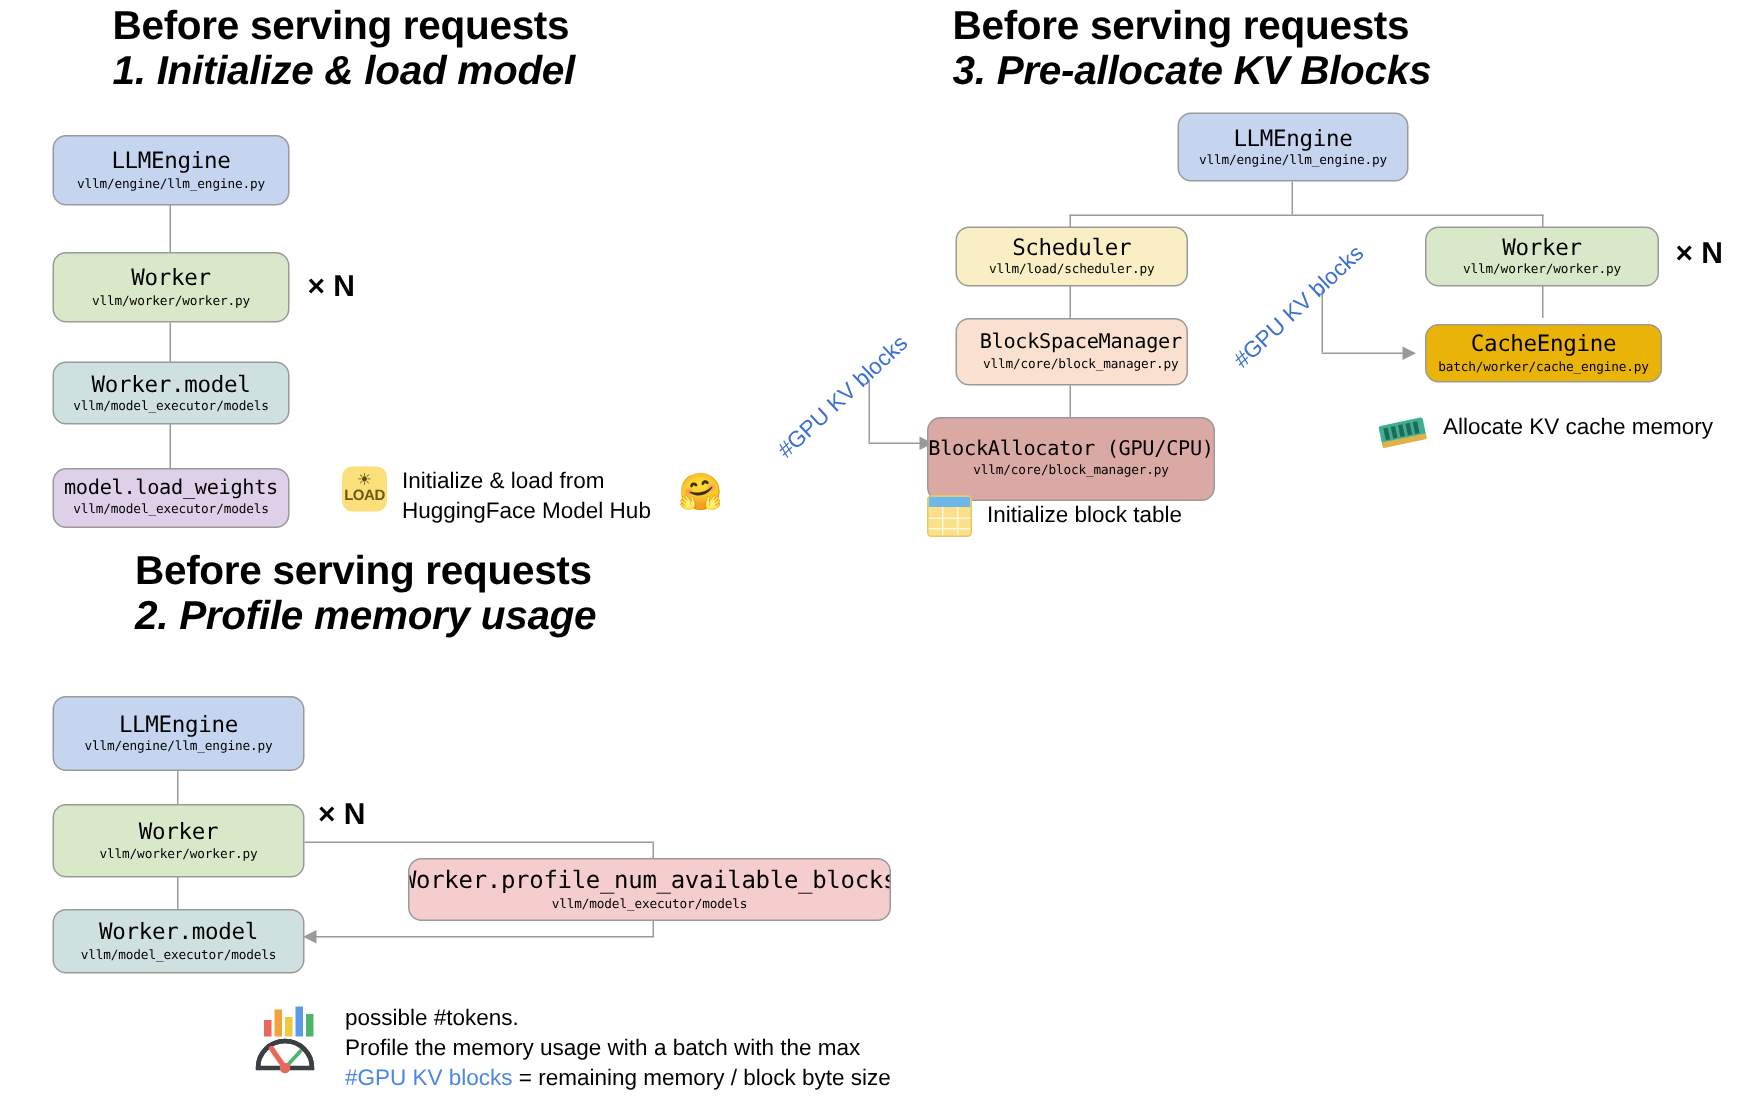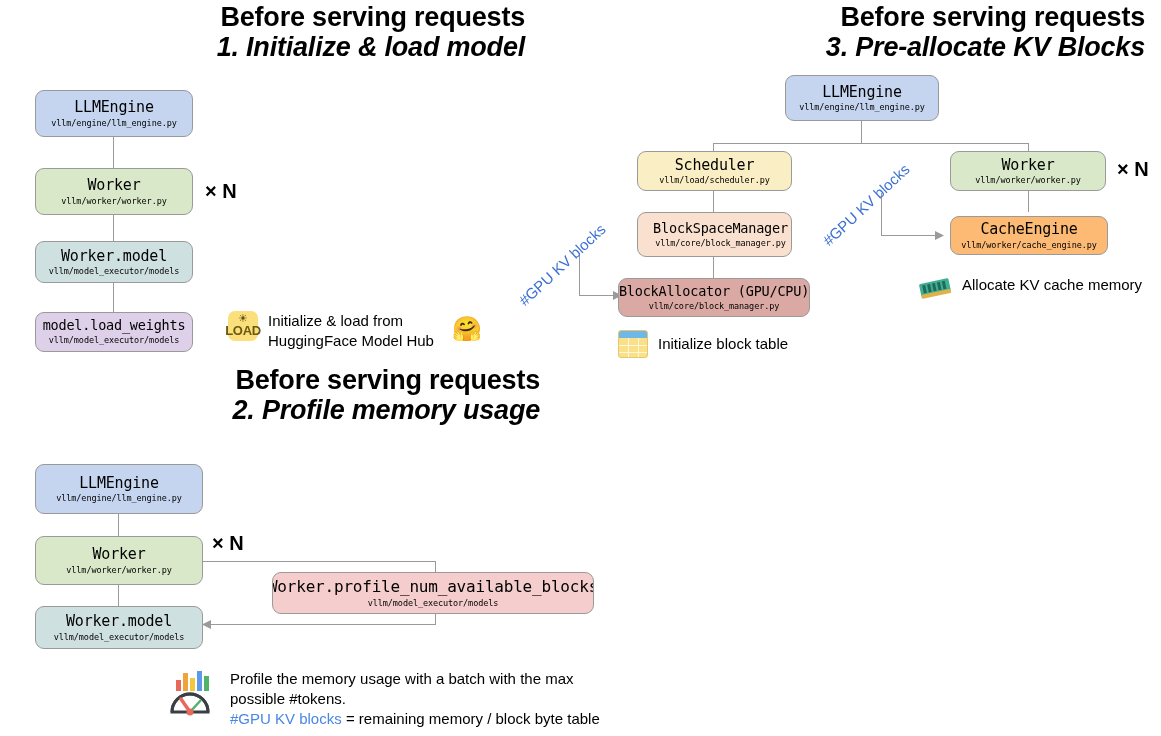--- a/index.html
+++ b/index.html
@@ -24,7 +24,7 @@
   
   .heading {
     position: absolute;
-    text-align: right;
+    text-align: left;
     line-height: 1.12;
     white-space: nowrap;
   }

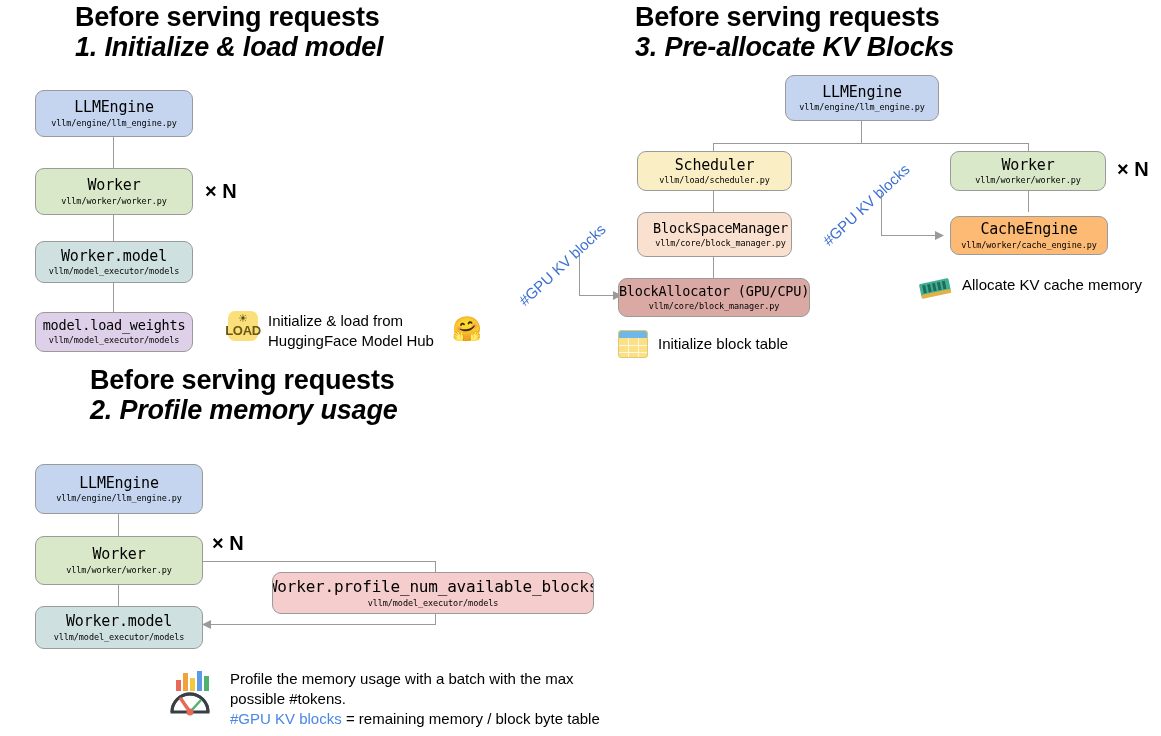--- a/index.html
+++ b/index.html
@@ -308,7 +308,7 @@
   </div>
   <div class="xn" style="left:1117px; top:158px;">× N</div>
 
-  <div class="node" style="left:950px; top:216px; width:158px; height:39px; background:#fdba74;">
+  <div class="node" style="left:950px; top:216px; width:158px; height:39px; background:#eab308;">
     <span class="title">CacheEngine</span>
     <span class="path">vllm/worker/cache_engine.py</span>
   </div>

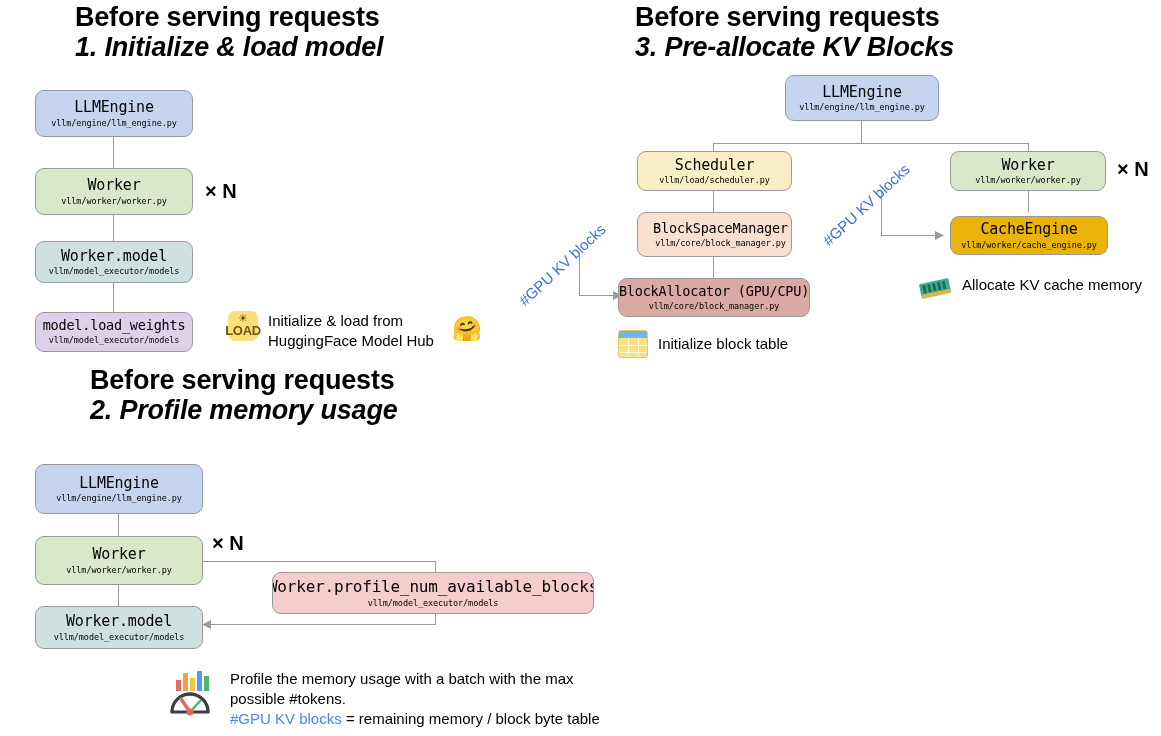--- a/index.html
+++ b/index.html
@@ -310,7 +310,7 @@
 
   <div class="node" style="left:950px; top:216px; width:158px; height:39px; background:#eab308;">
     <span class="title">CacheEngine</span>
-    <span class="path">vllm/worker/cache_engine.py</span>
+    <span class="path">batch/worker/cache_engine.py</span>
   </div>
 
   <div class="rot-label" style="left:527px; top:292px; transform: rotate(-43deg);">#GPU KV blocks</div>

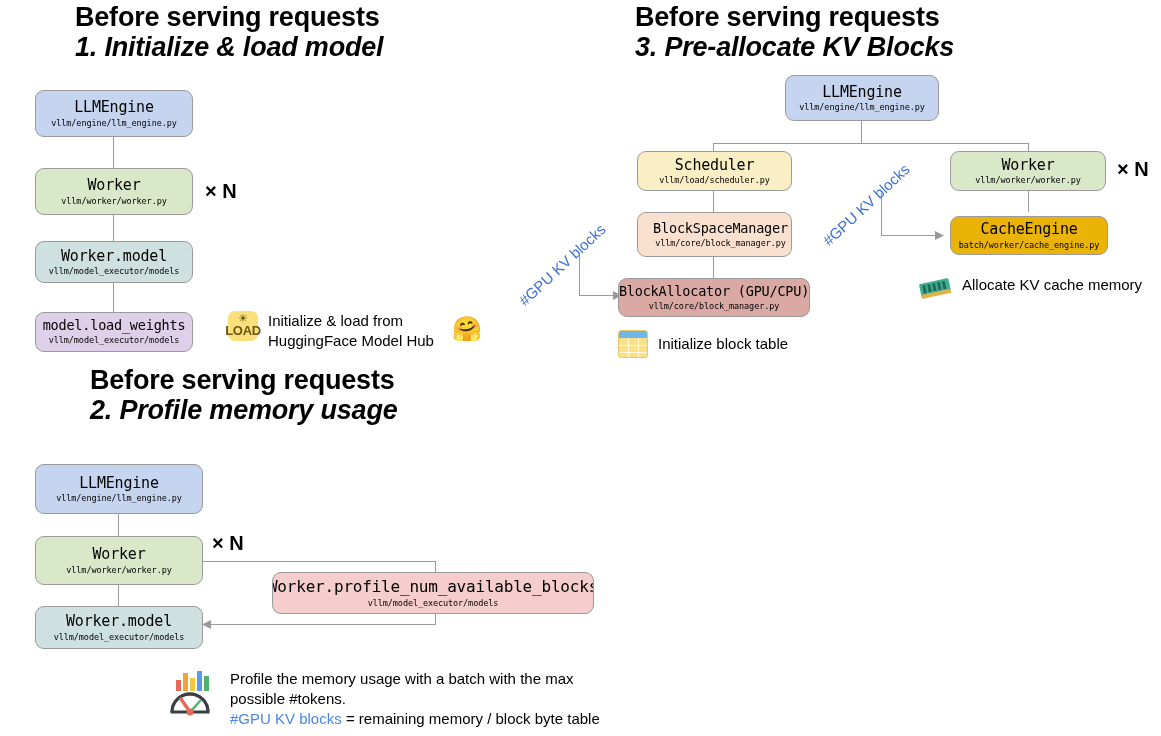--- a/index.html
+++ b/index.html
@@ -297,7 +297,7 @@
     <span class="path">vllm/core/block_manager.py</span>
   </div>
 
-  <div class="node" style="left:618px; top:278px; width:192px; height:39px; background:#dba9a3;">
+  <div class="node" style="left:618px; top:278px; width:192px; height:56px; background:#dba9a3;">
     <span class="title" style="font-size:13.5px;">BlockAllocator (GPU/CPU)</span>
     <span class="path">vllm/core/block_manager.py</span>
   </div>

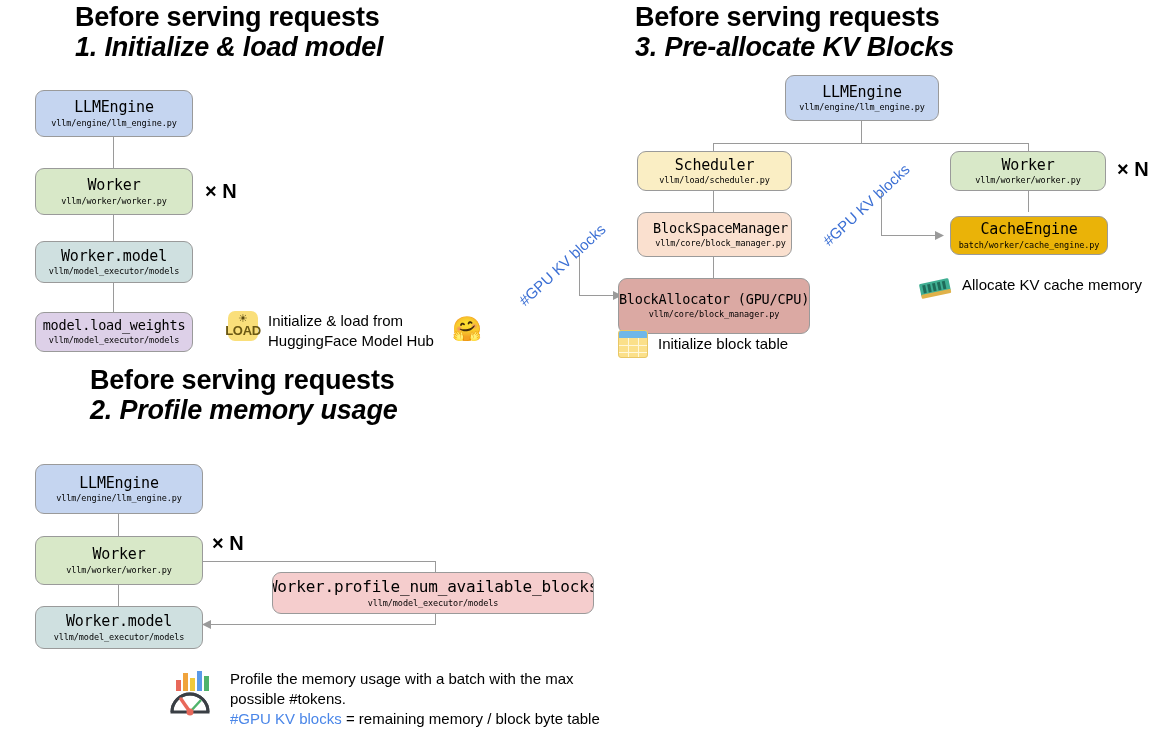--- a/index.html
+++ b/index.html
@@ -120,7 +120,7 @@
     font-size: 11px; line-height: 8px; color: #5a4a12;
   }
   .icon-load .ltxt {
-    font-size: 13px; font-weight: 700; color: #6b5813;
+    font-size: 10px; font-weight: 700; color: #6b5813;
     letter-spacing: -0.3px; margin-top: 1px;
     font-family: "Liberation Sans", sans-serif;
   }

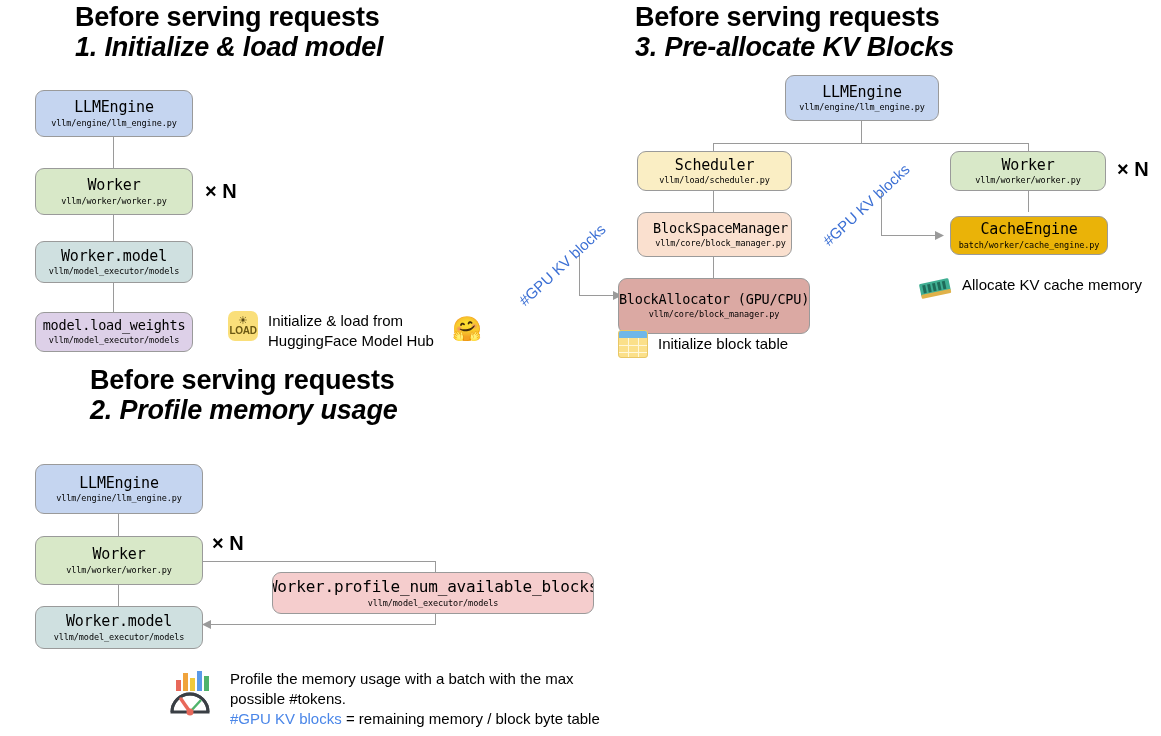--- a/index.html
+++ b/index.html
@@ -247,8 +247,8 @@
       <circle cx="22" cy="44" r="3.5" fill="#e8685a"></circle>
     </svg>
     <div style="margin-top:1px;">
+      <div class="ltext">possible #tokens.</div>
       <div class="ltext">Profile the memory usage with a batch with the max</div>
-      <div class="ltext">possible #tokens.</div>
       <div class="ltext">
         <span class="kvblue">#GPU KV blocks</span><span> = remaining memory / block byte table</span>
       </div>

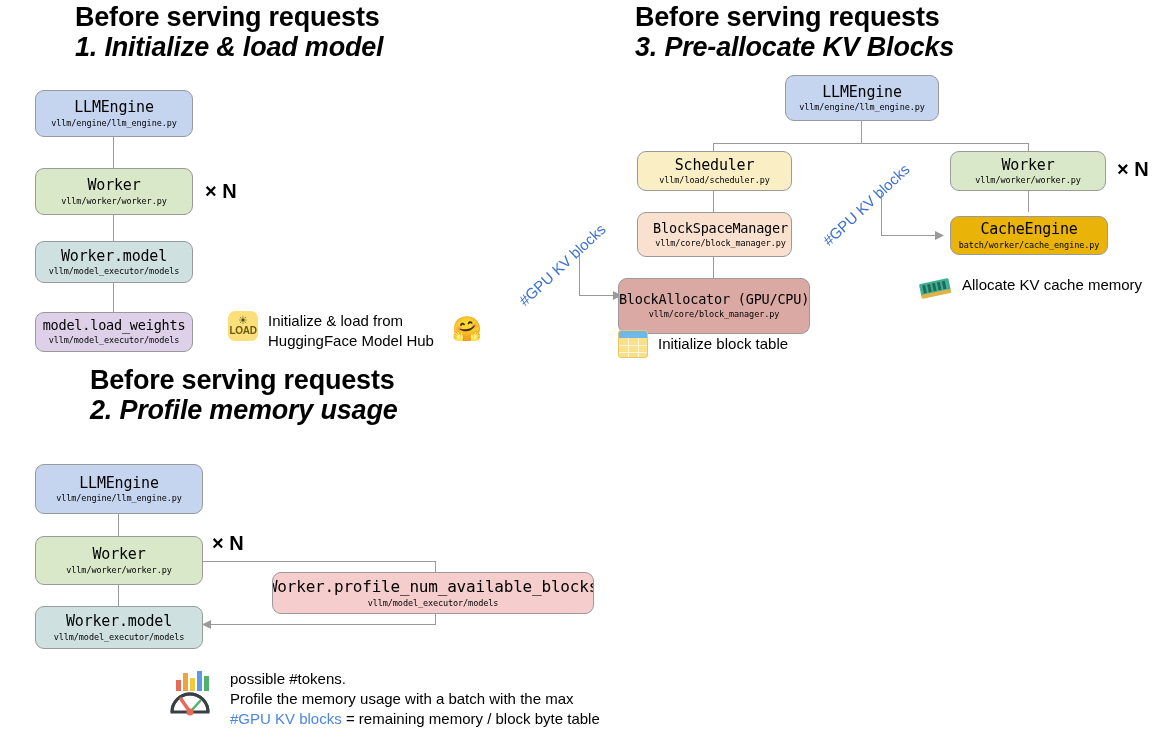--- a/index.html
+++ b/index.html
@@ -250,7 +250,7 @@
       <div class="ltext">possible #tokens.</div>
       <div class="ltext">Profile the memory usage with a batch with the max</div>
       <div class="ltext">
-        <span class="kvblue">#GPU KV blocks</span><span> = remaining memory / block byte table</span>
+        <span class="kvblue">#GPU KV blocks</span><span> = remaining memory / block byte size</span>
       </div>
     </div>
   </div>

